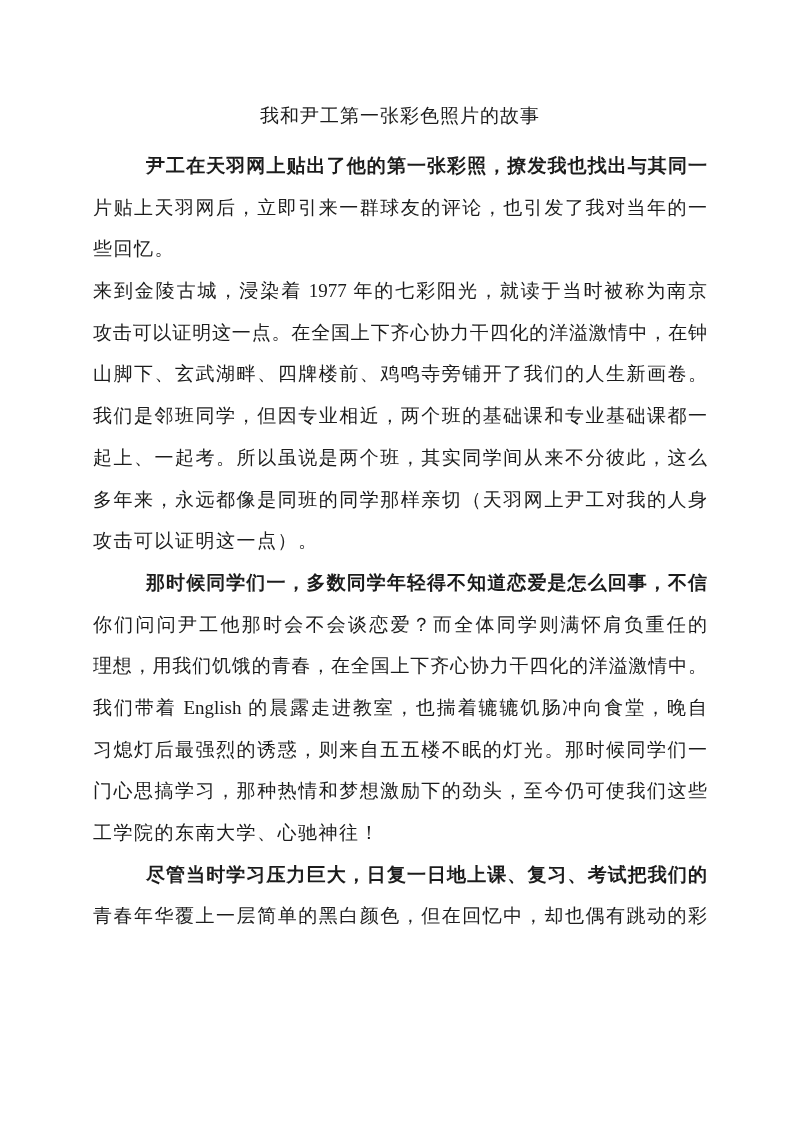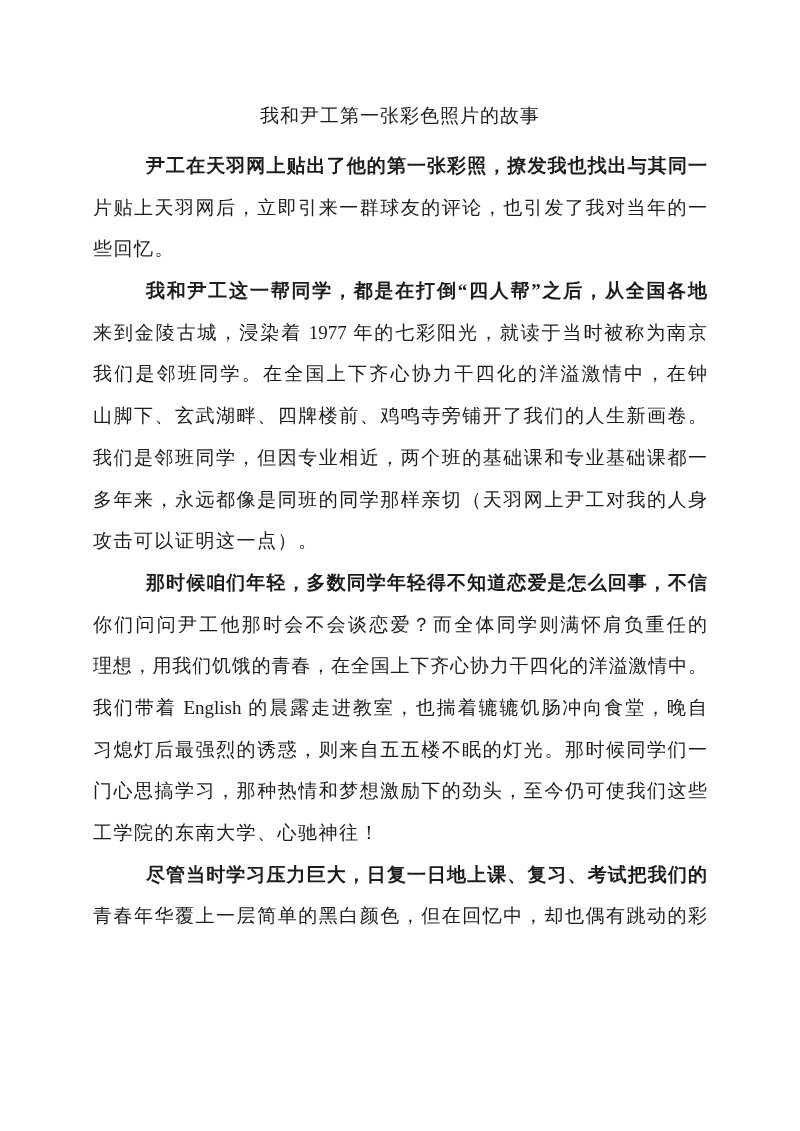--- a/index.html
+++ b/index.html
@@ -72,7 +72,6 @@
     </div>
 
     <div>
-      <div class="line indent">我和尹工这一帮同学，都是在打倒“四人帮”之后，从全国各地</div>
       <div class="line">来到金陵古城，浸染着 1977 年的七彩阳光，就读于当时被称为南京</div>
       <div class="line">我们是邻班同学。在全国上下齐心协力干四化的洋溢激情中，在钟</div>
       <div class="line">山脚下、玄武湖畔、四牌楼前、鸡鸣寺旁铺开了我们的人生新画卷。</div>

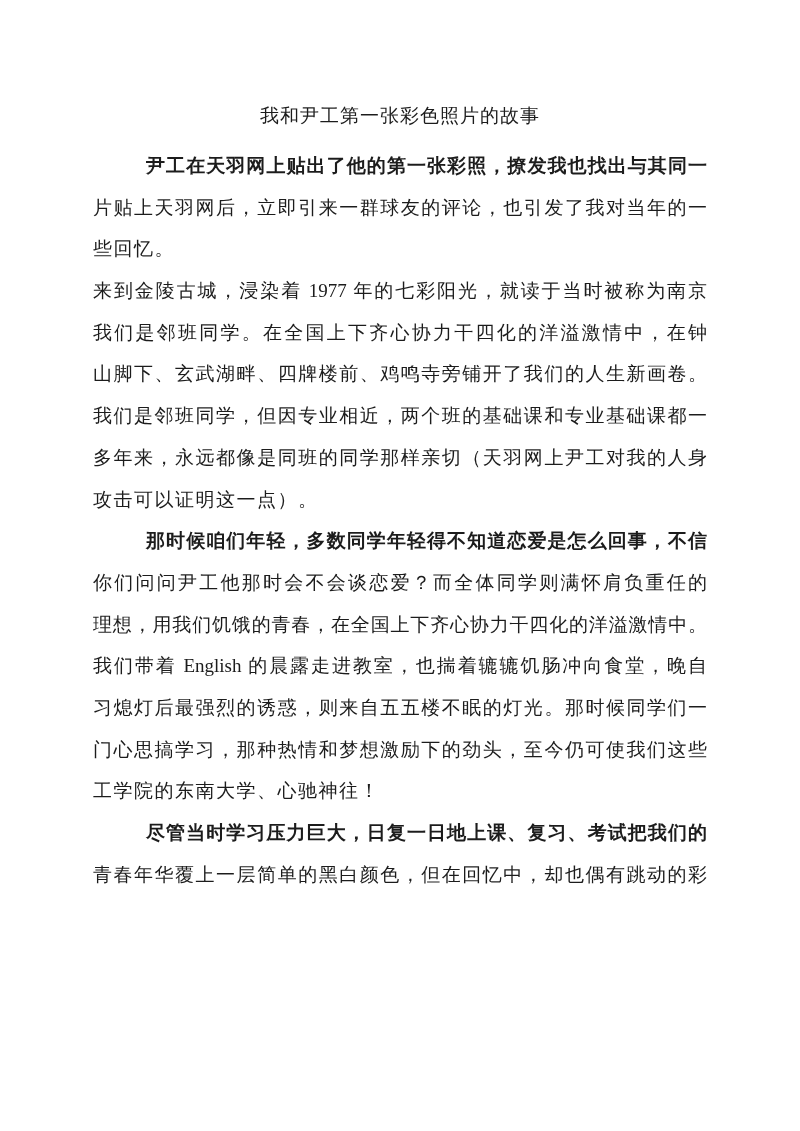--- a/index.html
+++ b/index.html
@@ -73,7 +73,7 @@
 
     <div>
       <div class="line">来到金陵古城，浸染着 1977 年的七彩阳光，就读于当时被称为南京</div>
-      <div class="line">我们是邻班同学。在全国上下齐心协力干四化的洋溢激情中，在钟</div>
+      <div class="line">攻击可以证明这一点。在全国上下齐心协力干四化的洋溢激情中，在钟</div>
       <div class="line">山脚下、玄武湖畔、四牌楼前、鸡鸣寺旁铺开了我们的人生新画卷。</div>
       <div class="line">我们是邻班同学，但因专业相近，两个班的基础课和专业基础课都一</div>
       <div class="line">多年来，永远都像是同班的同学那样亲切（天羽网上尹工对我的人身</div>

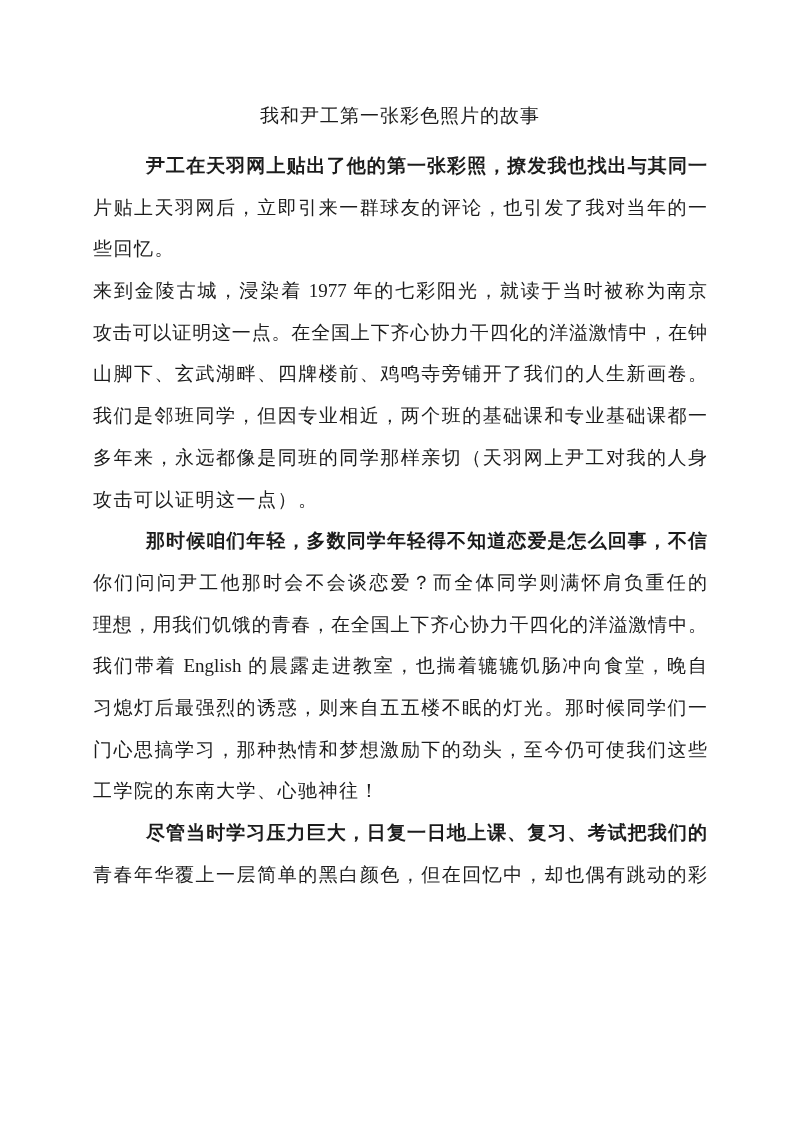--- a/index.html
+++ b/index.html
@@ -76,6 +76,7 @@
       <div class="line">攻击可以证明这一点。在全国上下齐心协力干四化的洋溢激情中，在钟</div>
       <div class="line">山脚下、玄武湖畔、四牌楼前、鸡鸣寺旁铺开了我们的人生新画卷。</div>
       <div class="line">我们是邻班同学，但因专业相近，两个班的基础课和专业基础课都一</div>
+      <div class="line">起上、一起考。所以虽说是两个班，其实同学间从来不分彼此，这么</div>
       <div class="line">多年来，永远都像是同班的同学那样亲切（天羽网上尹工对我的人身</div>
       <div class="line para-end">攻击可以证明这一点）。</div>
     </div>

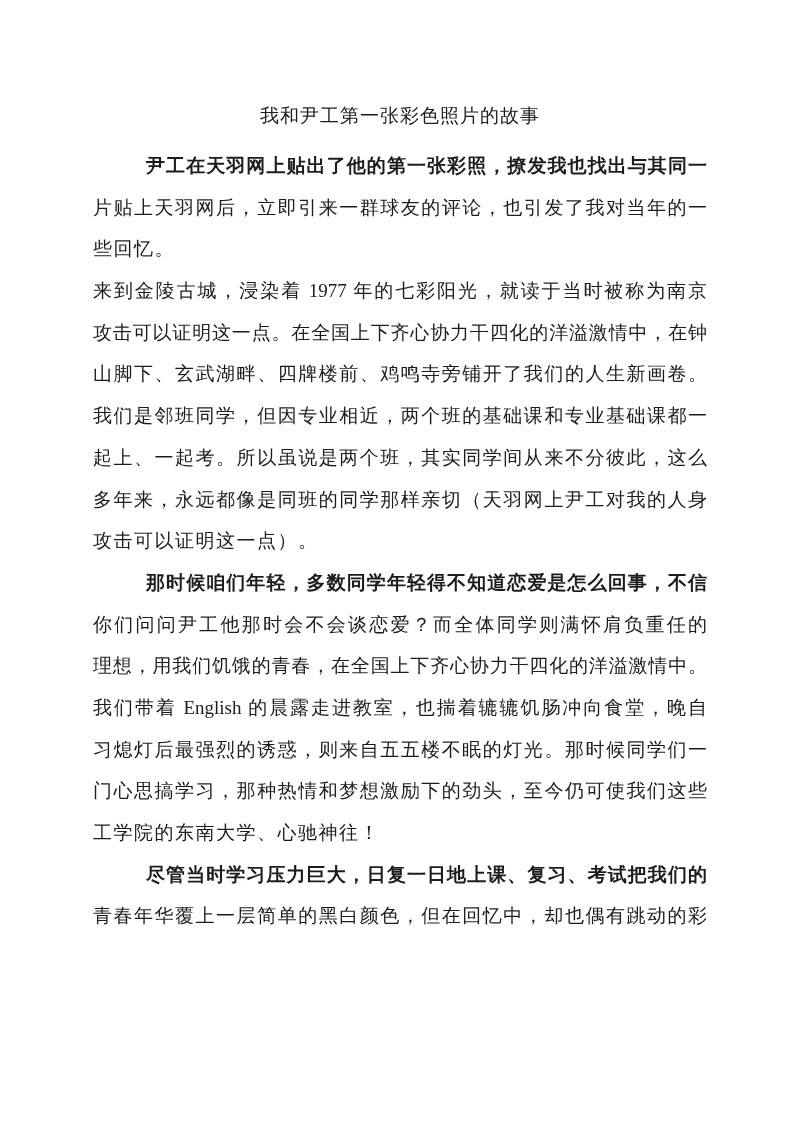--- a/index.html
+++ b/index.html
@@ -82,7 +82,7 @@
     </div>
 
     <div>
-      <div class="line indent">那时候咱们年轻，多数同学年轻得不知道恋爱是怎么回事，不信</div>
+      <div class="line indent">那时候同学们一，多数同学年轻得不知道恋爱是怎么回事，不信</div>
       <div class="line">你们问问尹工他那时会不会谈恋爱？而全体同学则满怀肩负重任的</div>
       <div class="line">理想，用我们饥饿的青春，在全国上下齐心协力干四化的洋溢激情中。</div>
       <div class="line">我们带着 English 的晨露走进教室，也揣着辘辘饥肠冲向食堂，晚自</div>

